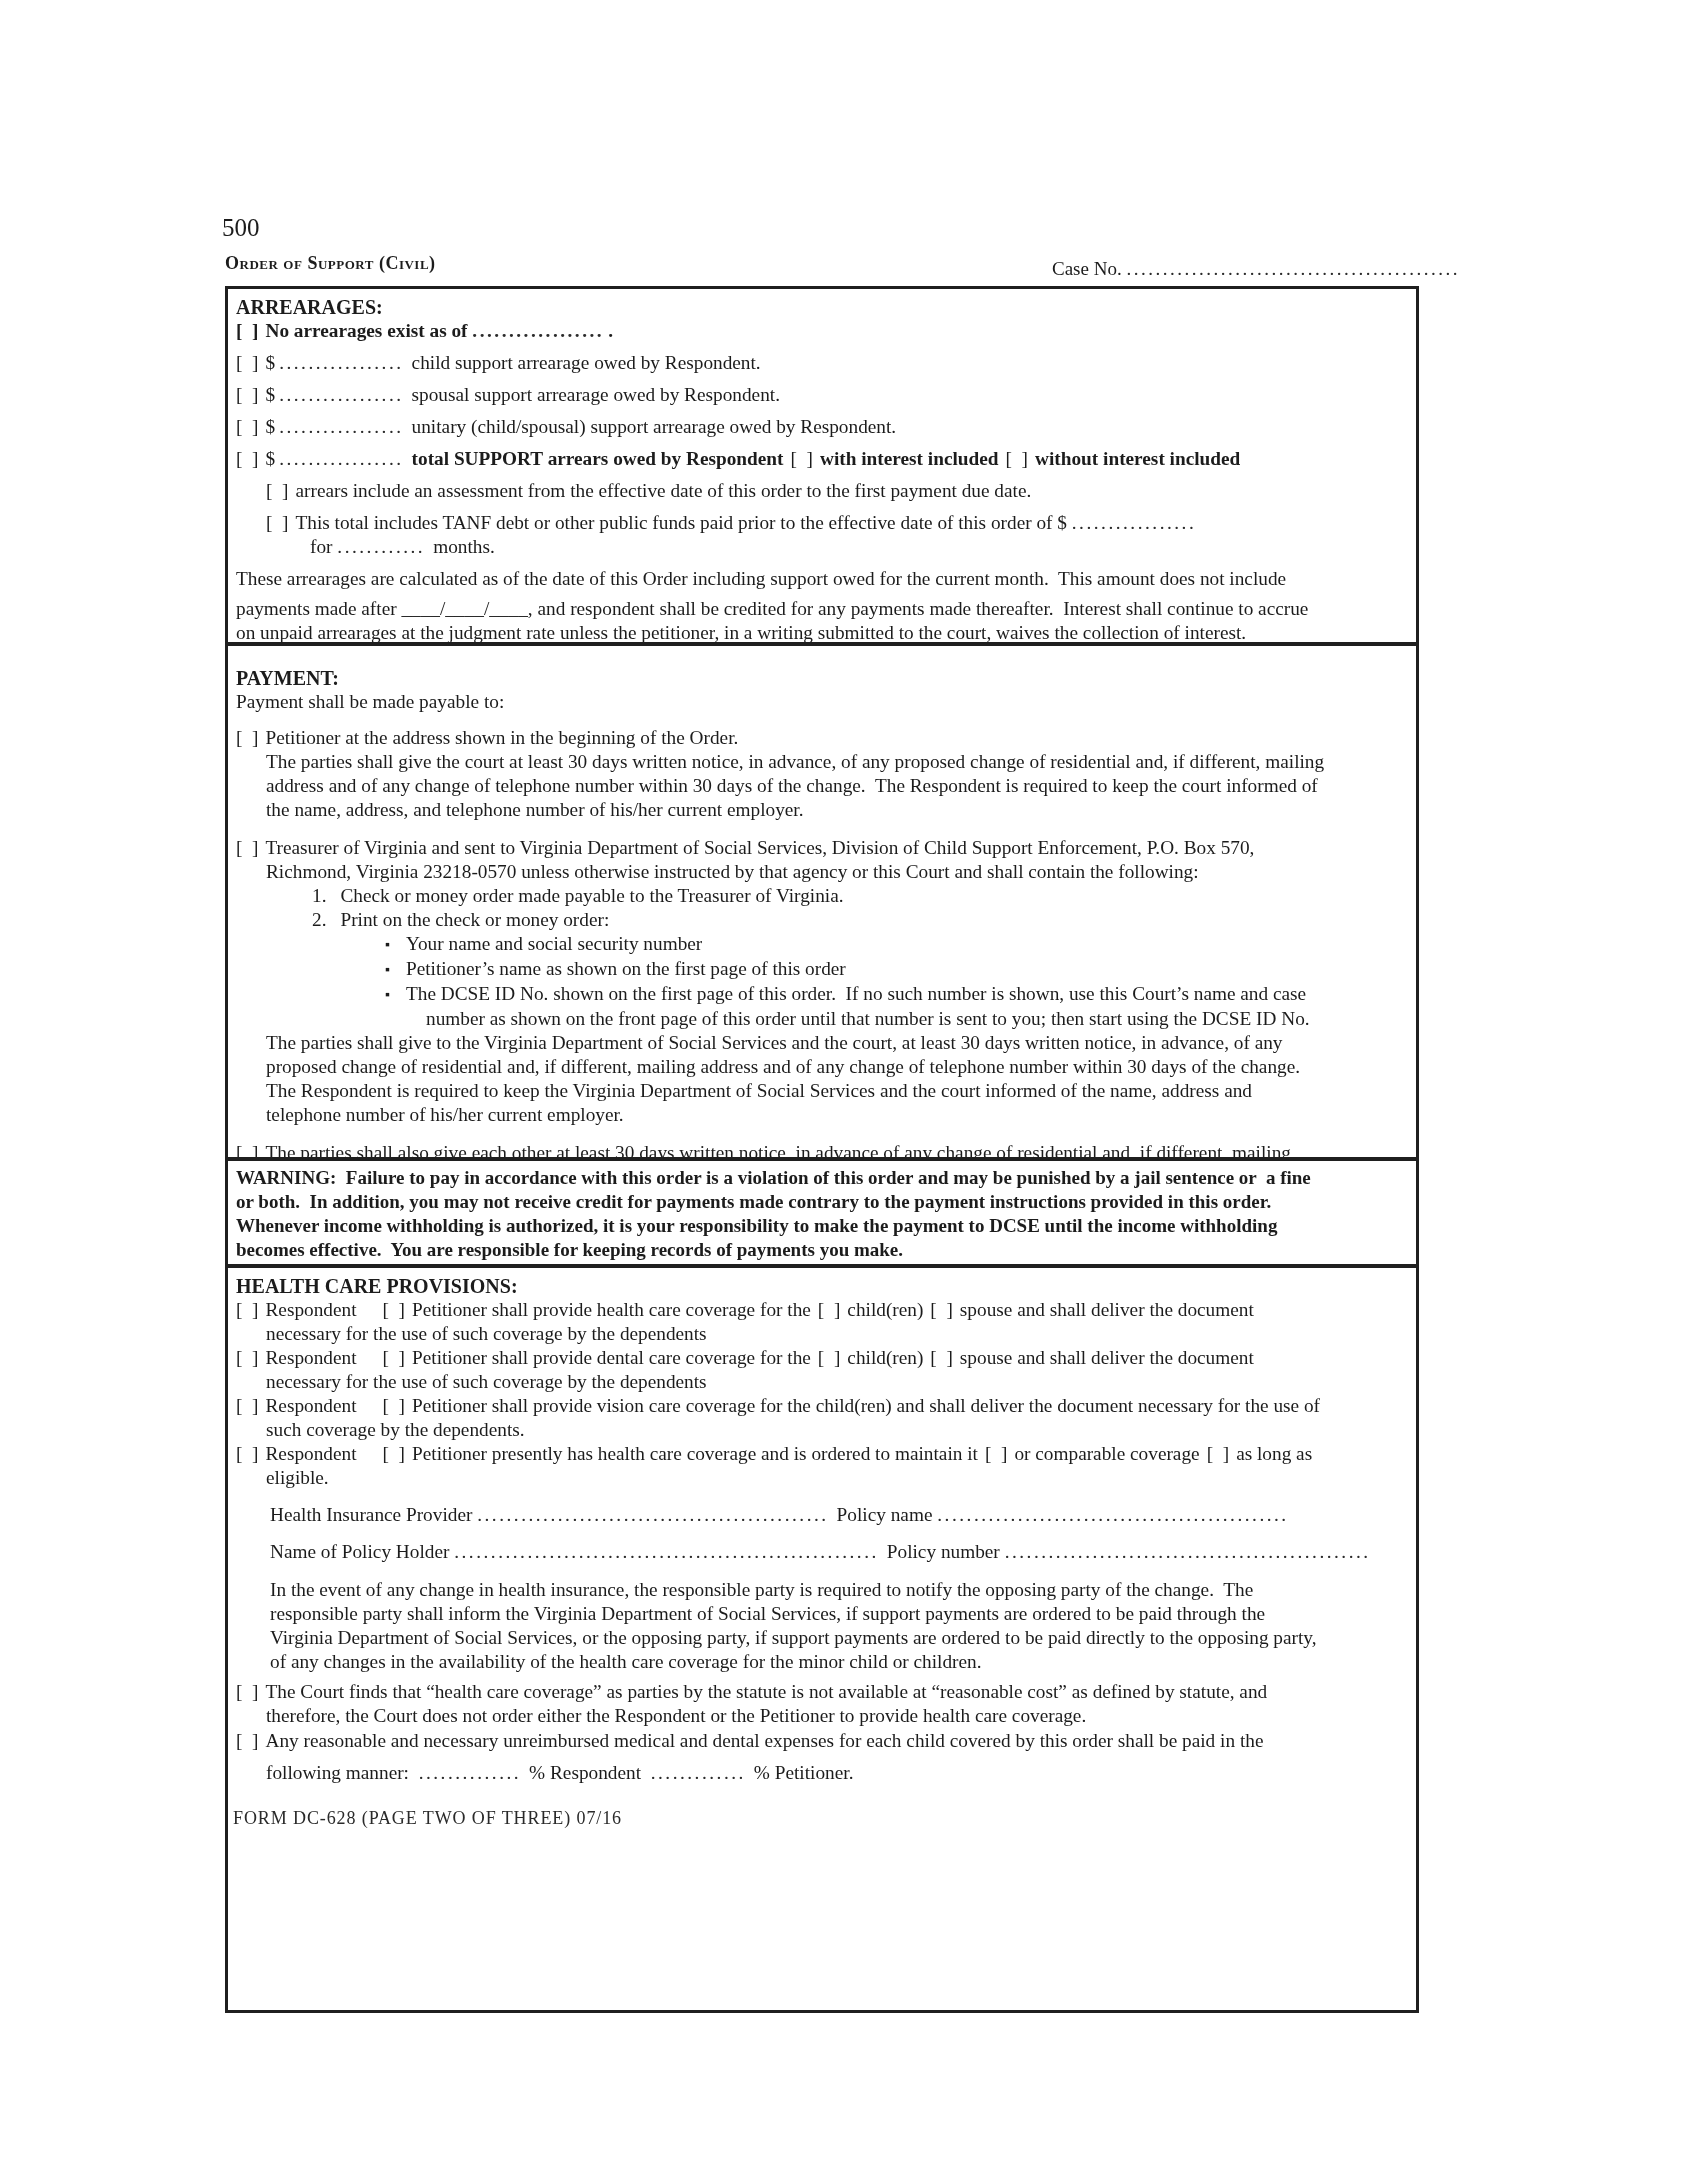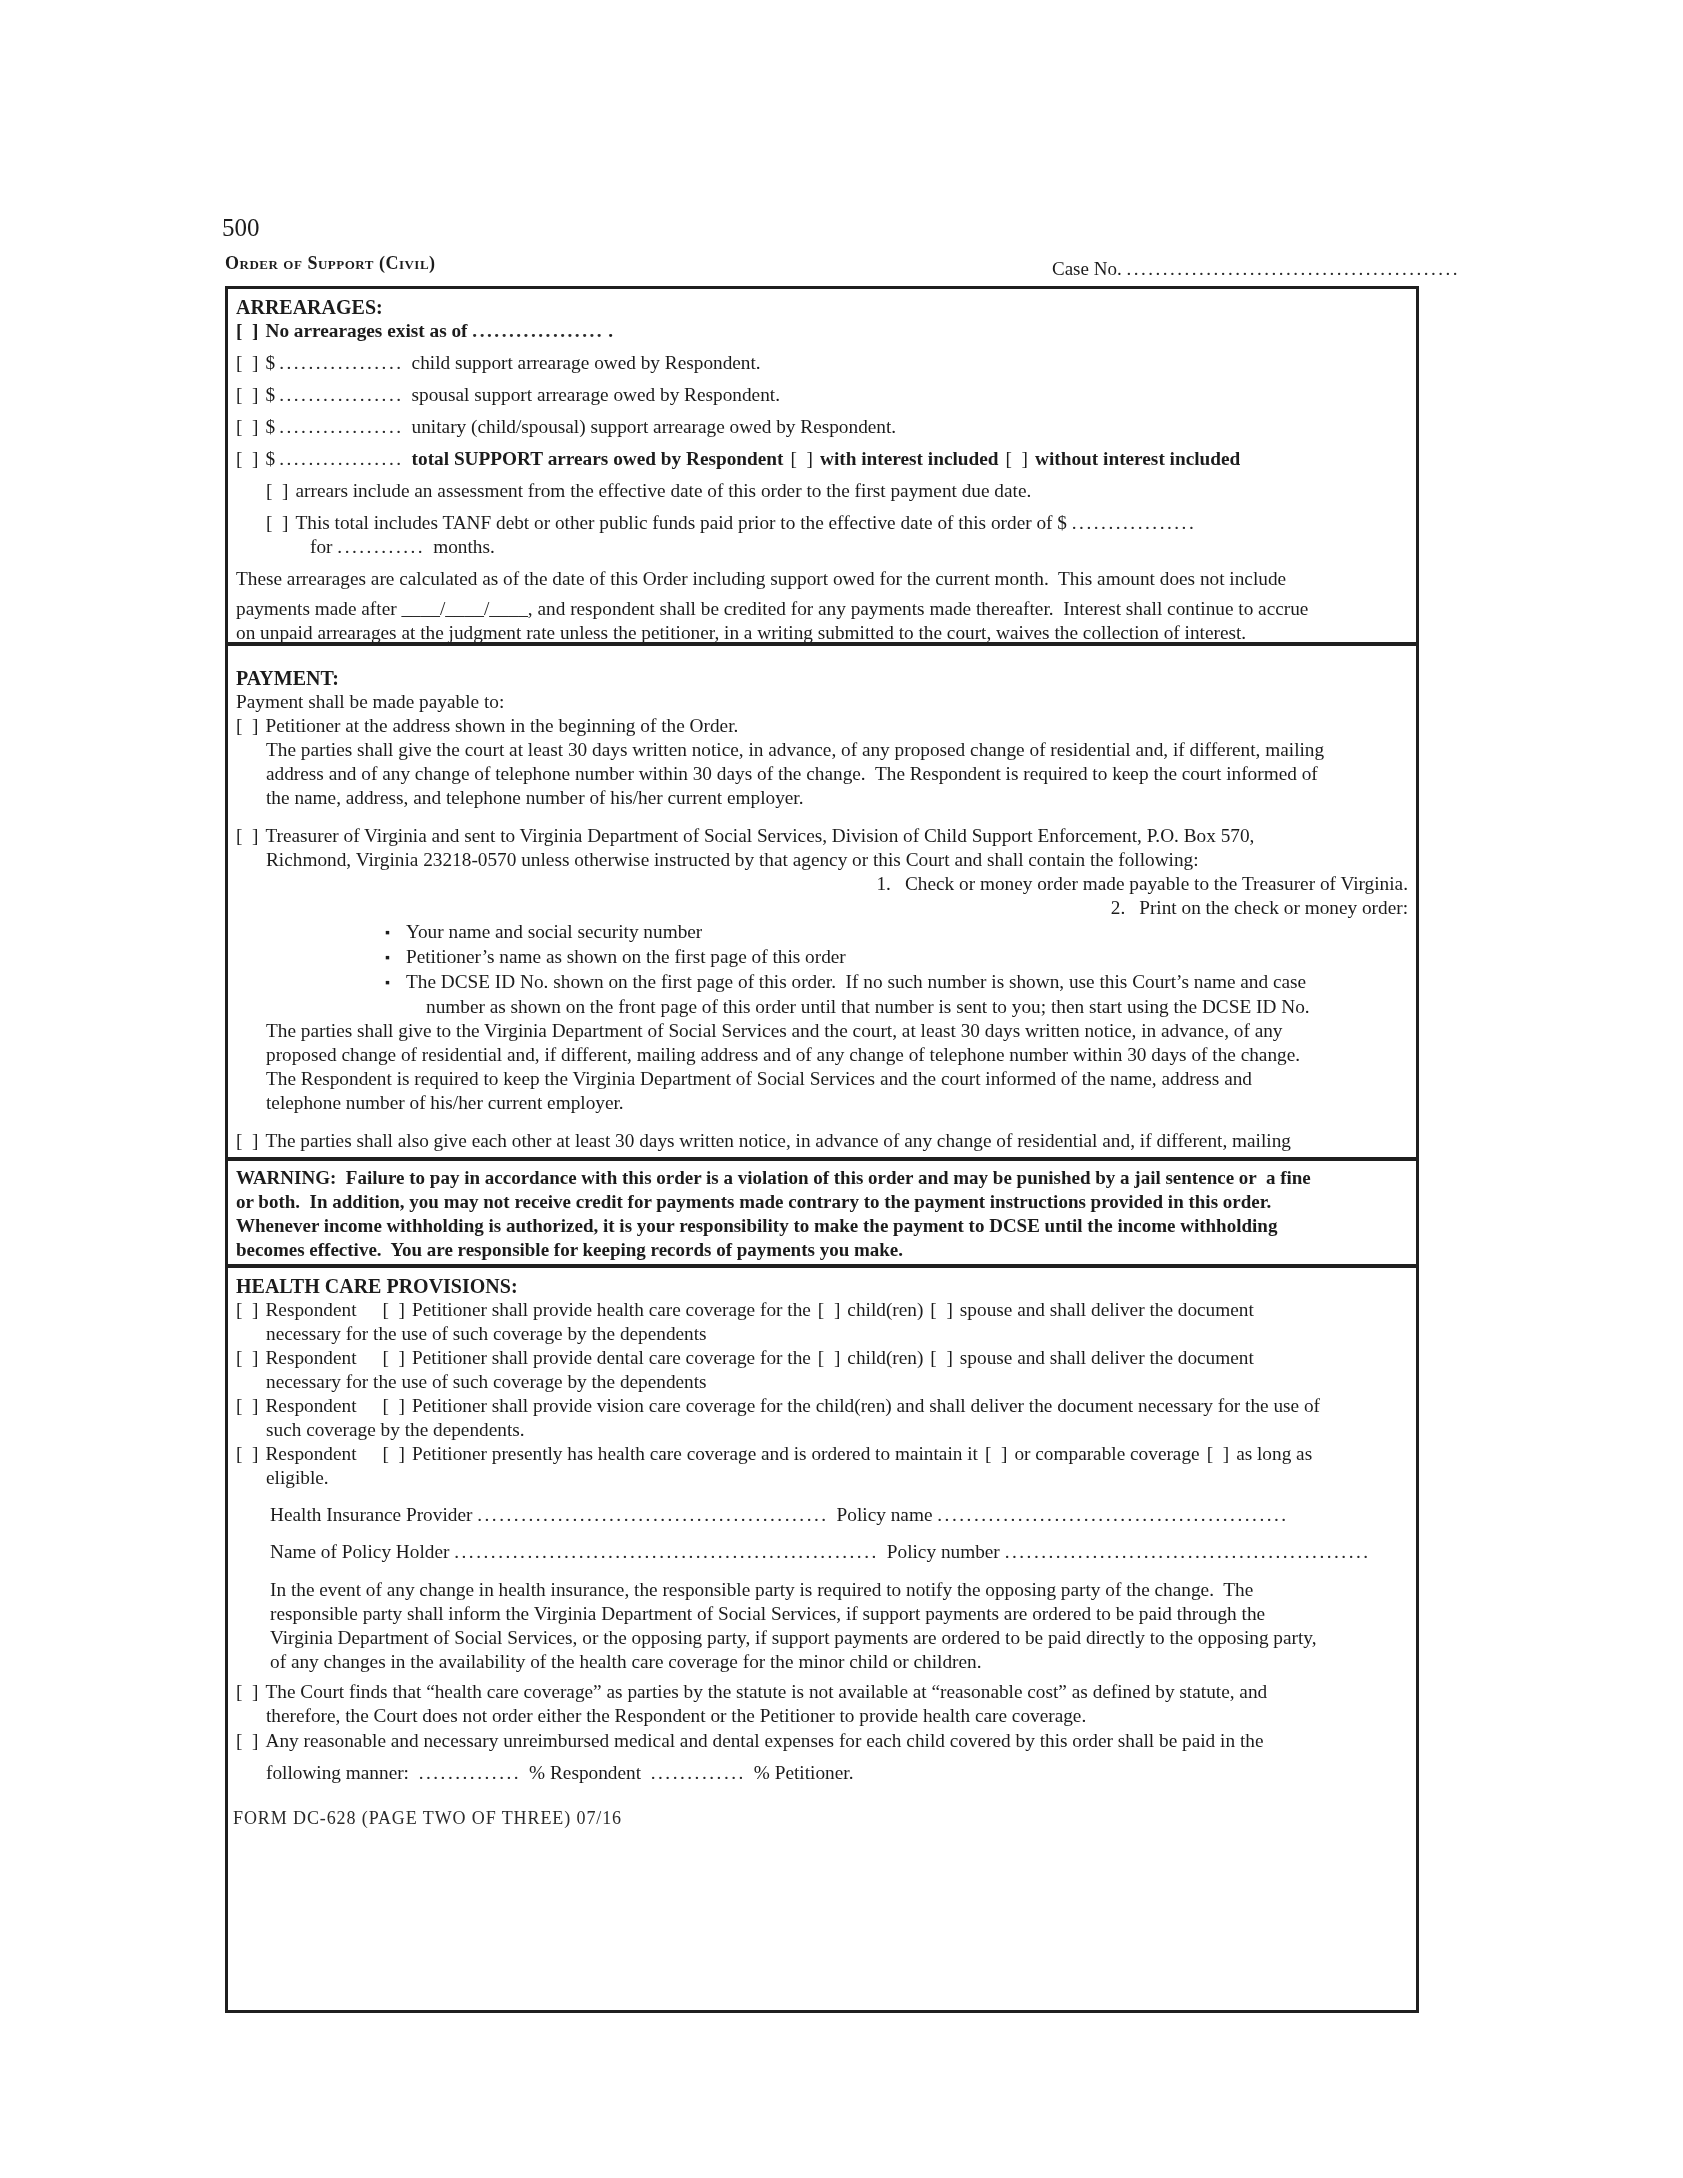--- a/index.html
+++ b/index.html
@@ -29,7 +29,7 @@
   .leader{letter-spacing:2.5px;margin-right:8px;color:#2b2b2b;}
   .leader.tight{margin-right:4px;}
   .mt6{margin-top:6px;}.mt8{margin-top:8px;}.mt9{margin-top:1px;}
-  .mt12{}.mt13{margin-top:13px;}.mt14{margin-top:14px;}
+  .mt12{margin-top:12px;}.mt13{margin-top:13px;}.mt14{margin-top:14px;}
   .ind30{margin-left:30px;}.ind34{margin-left:34px;}.ind75{margin-left:74px;}
   .ind115{margin-left:76px;text-align:right;}.ind150{margin-left:149px;}.ind192{margin-left:190px;}
   .num{margin-right:14px;}

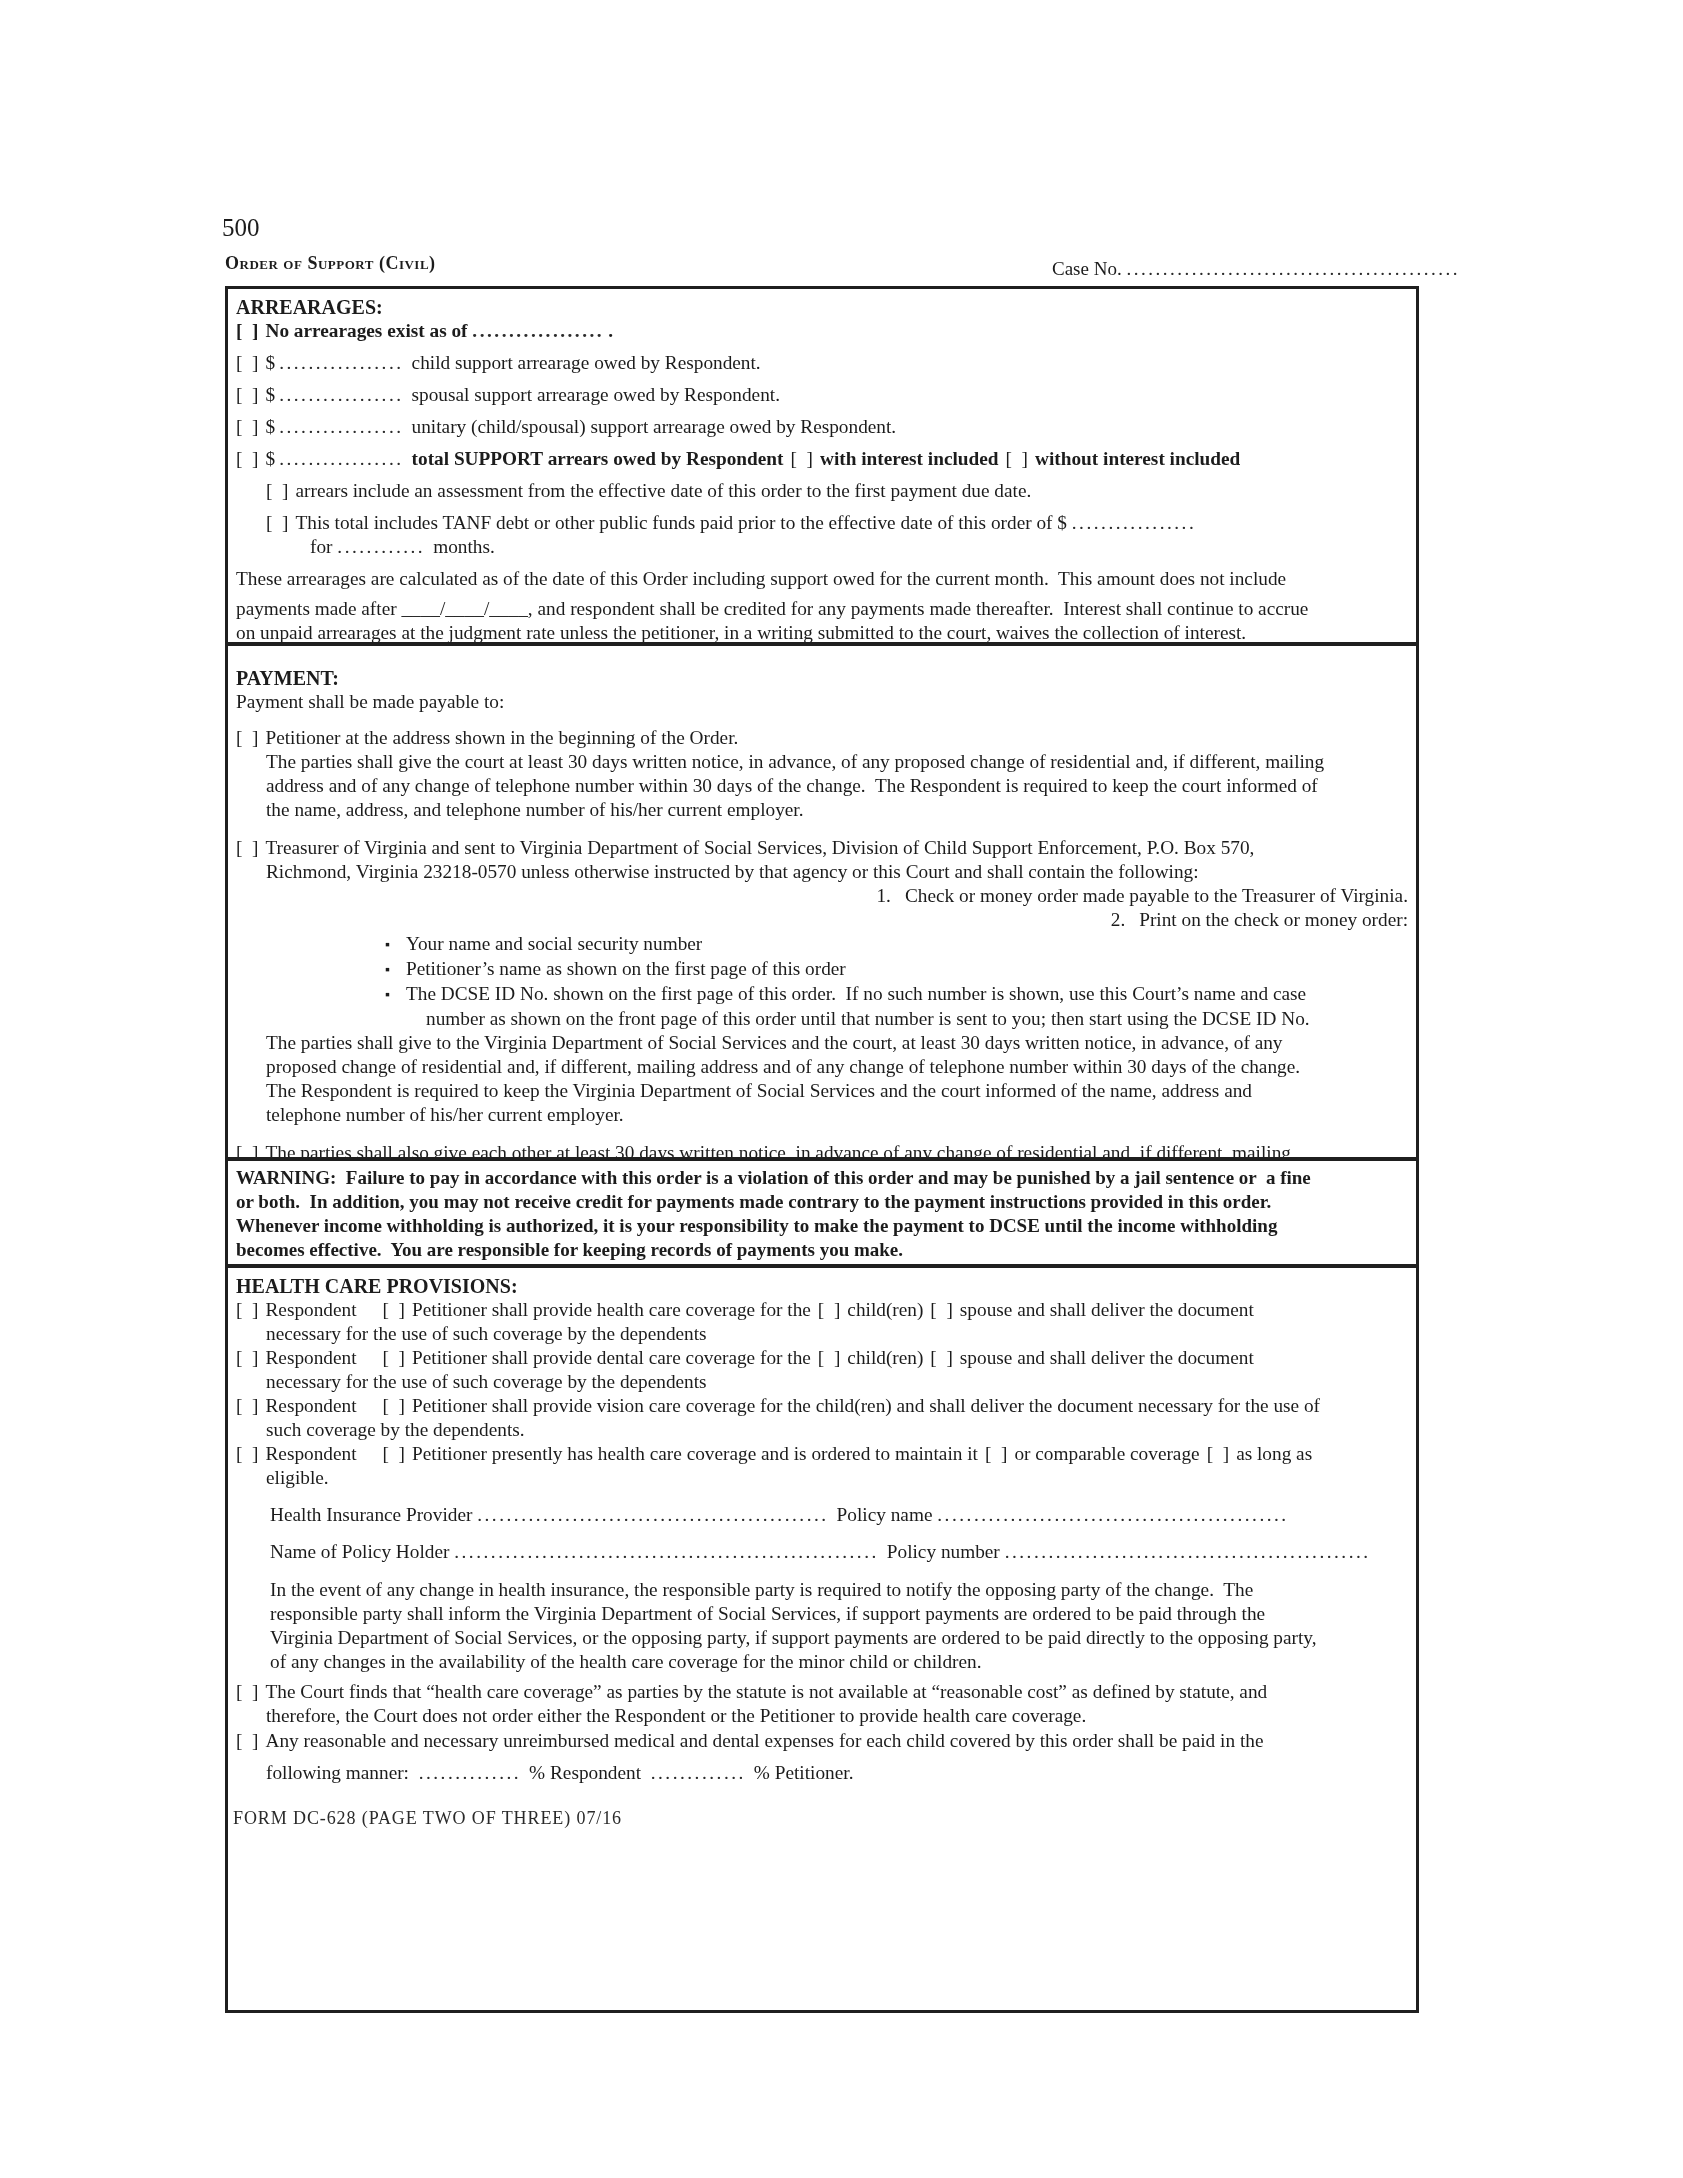--- a/index.html
+++ b/index.html
@@ -31,7 +31,7 @@
   .mt6{margin-top:6px;}.mt8{margin-top:8px;}.mt9{margin-top:1px;}
   .mt12{margin-top:12px;}.mt13{margin-top:13px;}.mt14{margin-top:14px;}
   .ind30{margin-left:30px;}.ind34{margin-left:34px;}.ind75{margin-left:74px;}
-  .ind115{margin-left:76px;text-align:right;}.ind150{margin-left:149px;}.ind192{margin-left:190px;}
+  .ind115{margin-left:76px;}.ind150{margin-left:149px;}.ind192{margin-left:190px;}
   .num{margin-right:14px;}
   .blt{margin-right:16px;font-size:14px;vertical-align:1px;}
   .footer{left:233px;top:1808px;font-size:18px;letter-spacing:0.9px;color:#2a2a2a;white-space:pre;}

